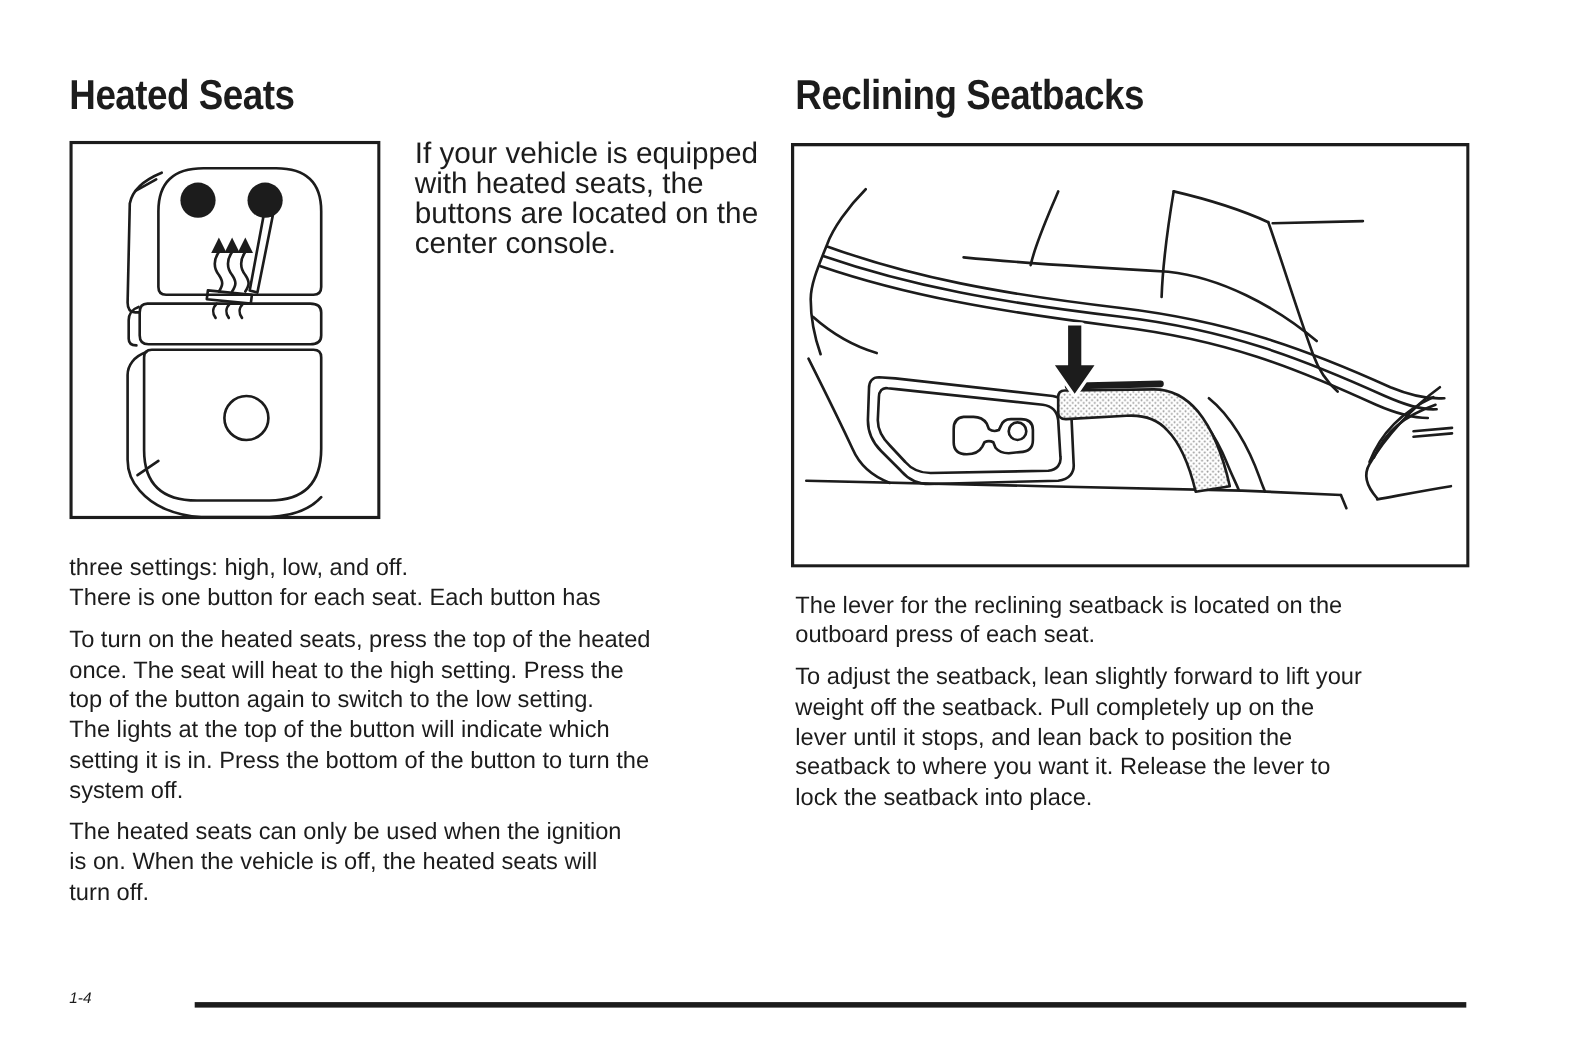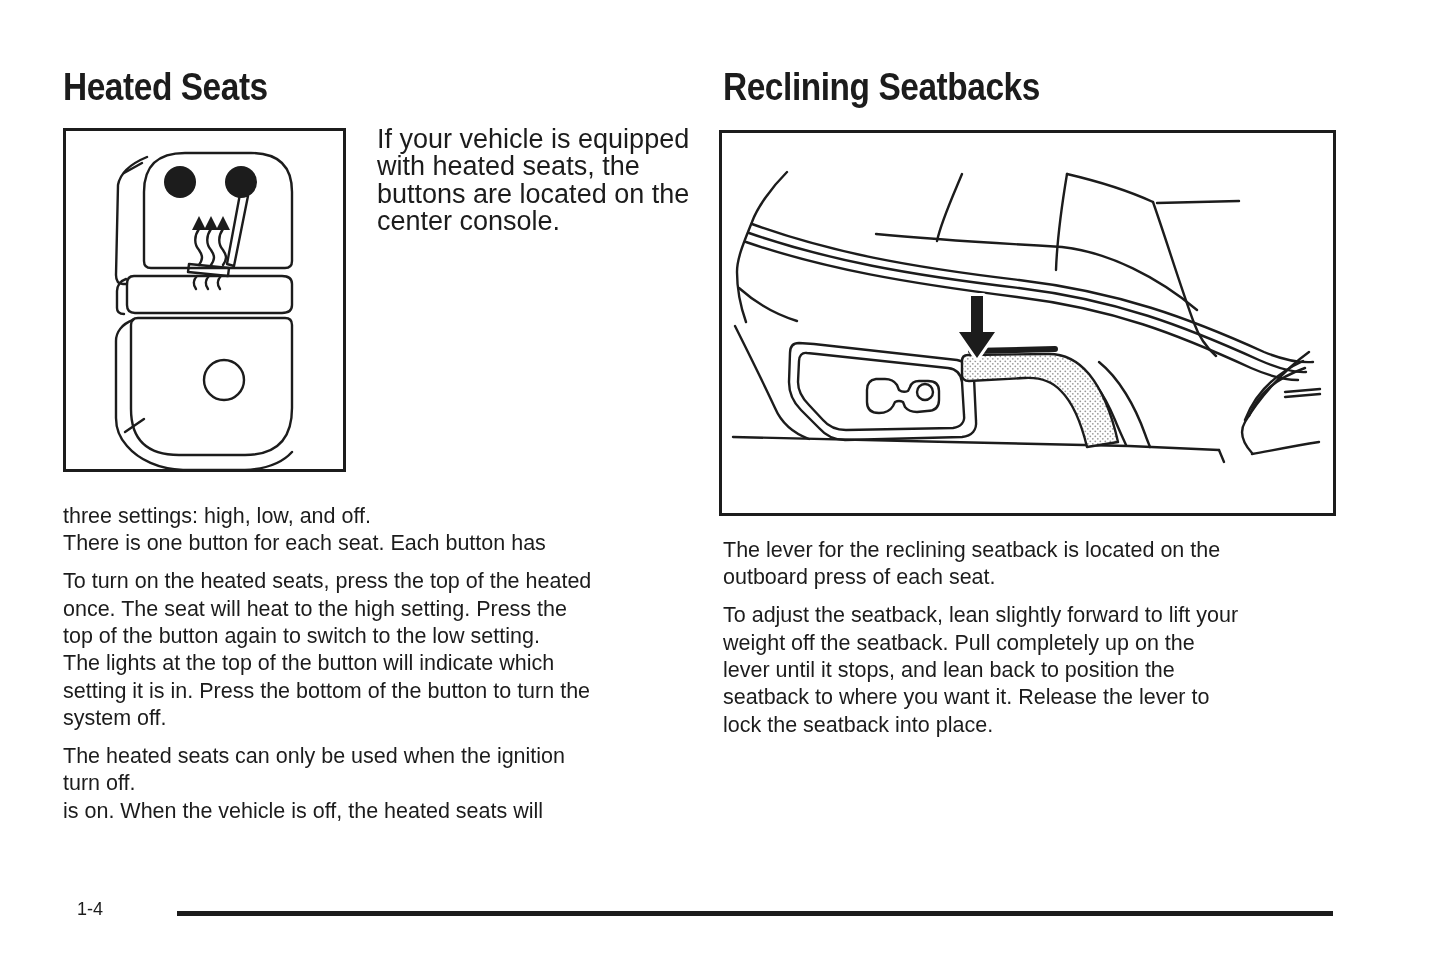--- a/index.html
+++ b/index.html
@@ -106,8 +106,8 @@
       </div>
       <div class="para">
         <div class="line">The heated seats can only be used when the ignition</div>
+        <div class="line">is on. When the vehicle is off, the heated seats will</div>
         <div class="line">turn off.</div>
-        <div class="line">is on. When the vehicle is off, the heated seats will</div>
       </div>
     </div>
 

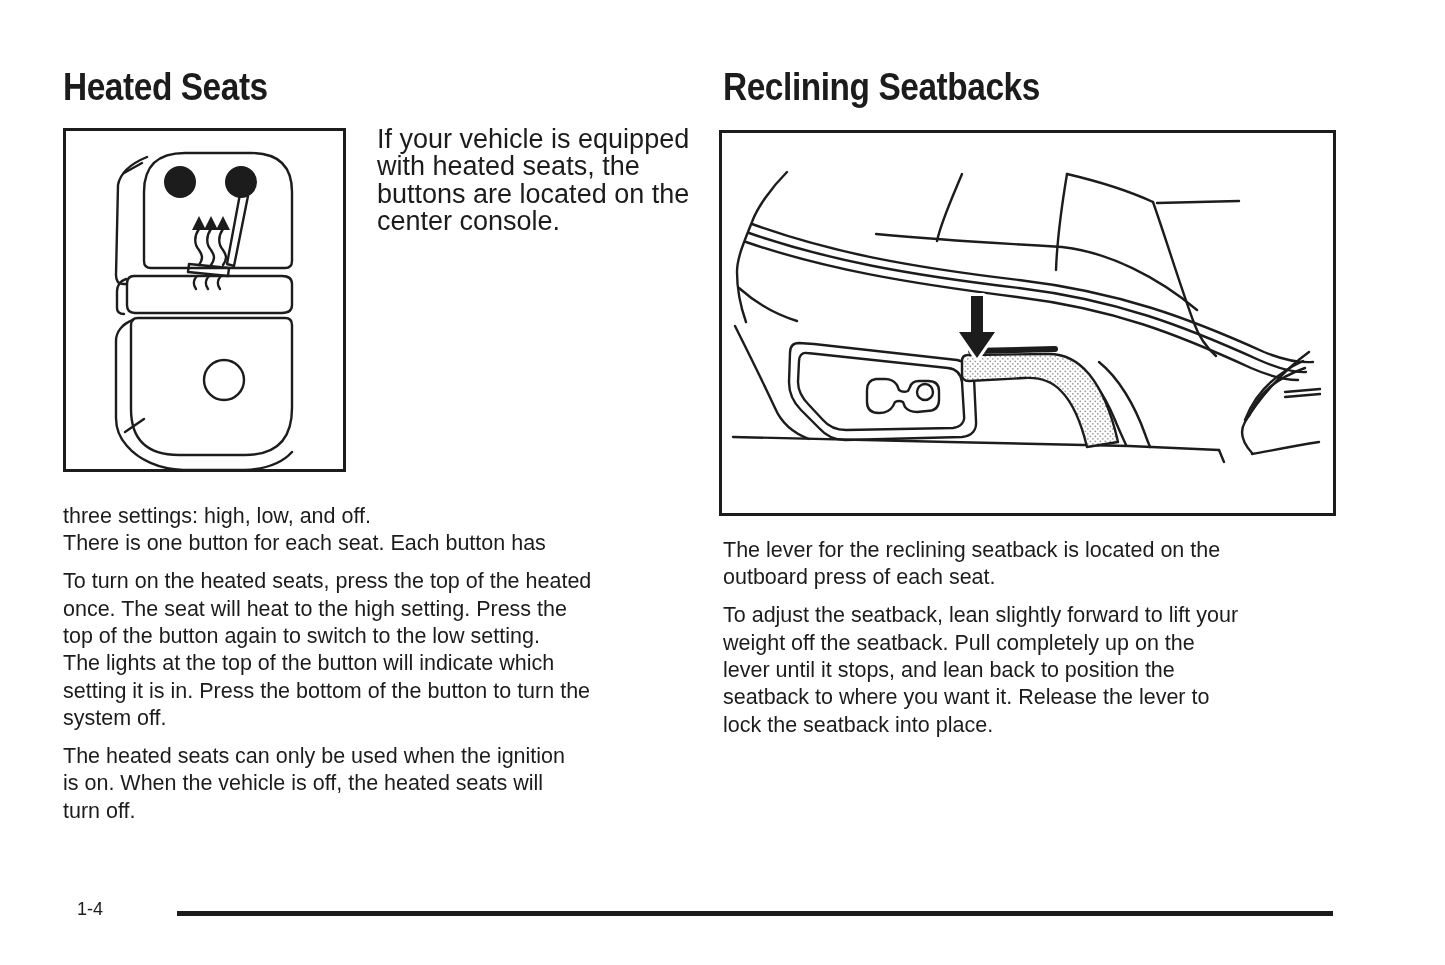--- a/index.html
+++ b/index.html
@@ -32,7 +32,7 @@
   .para{margin:0 0 10.4px 0;}
   .line{white-space:pre;}
   .caption{position:absolute;font-size:27px;line-height:27.4px;color:#1c1c1c;}
-  .footer-num{position:absolute;left:77px;top:899px;font-size:18px;color:#1c1c1c;}
+  .footer-num{position:absolute;left:63px;top:899px;font-size:14px;color:#1c1c1c;font-style:italic;}
   .footer-rule{position:absolute;left:177px;top:911px;width:1156px;height:4.5px;background:#1c1c1c;}
 </style>
 </head>

